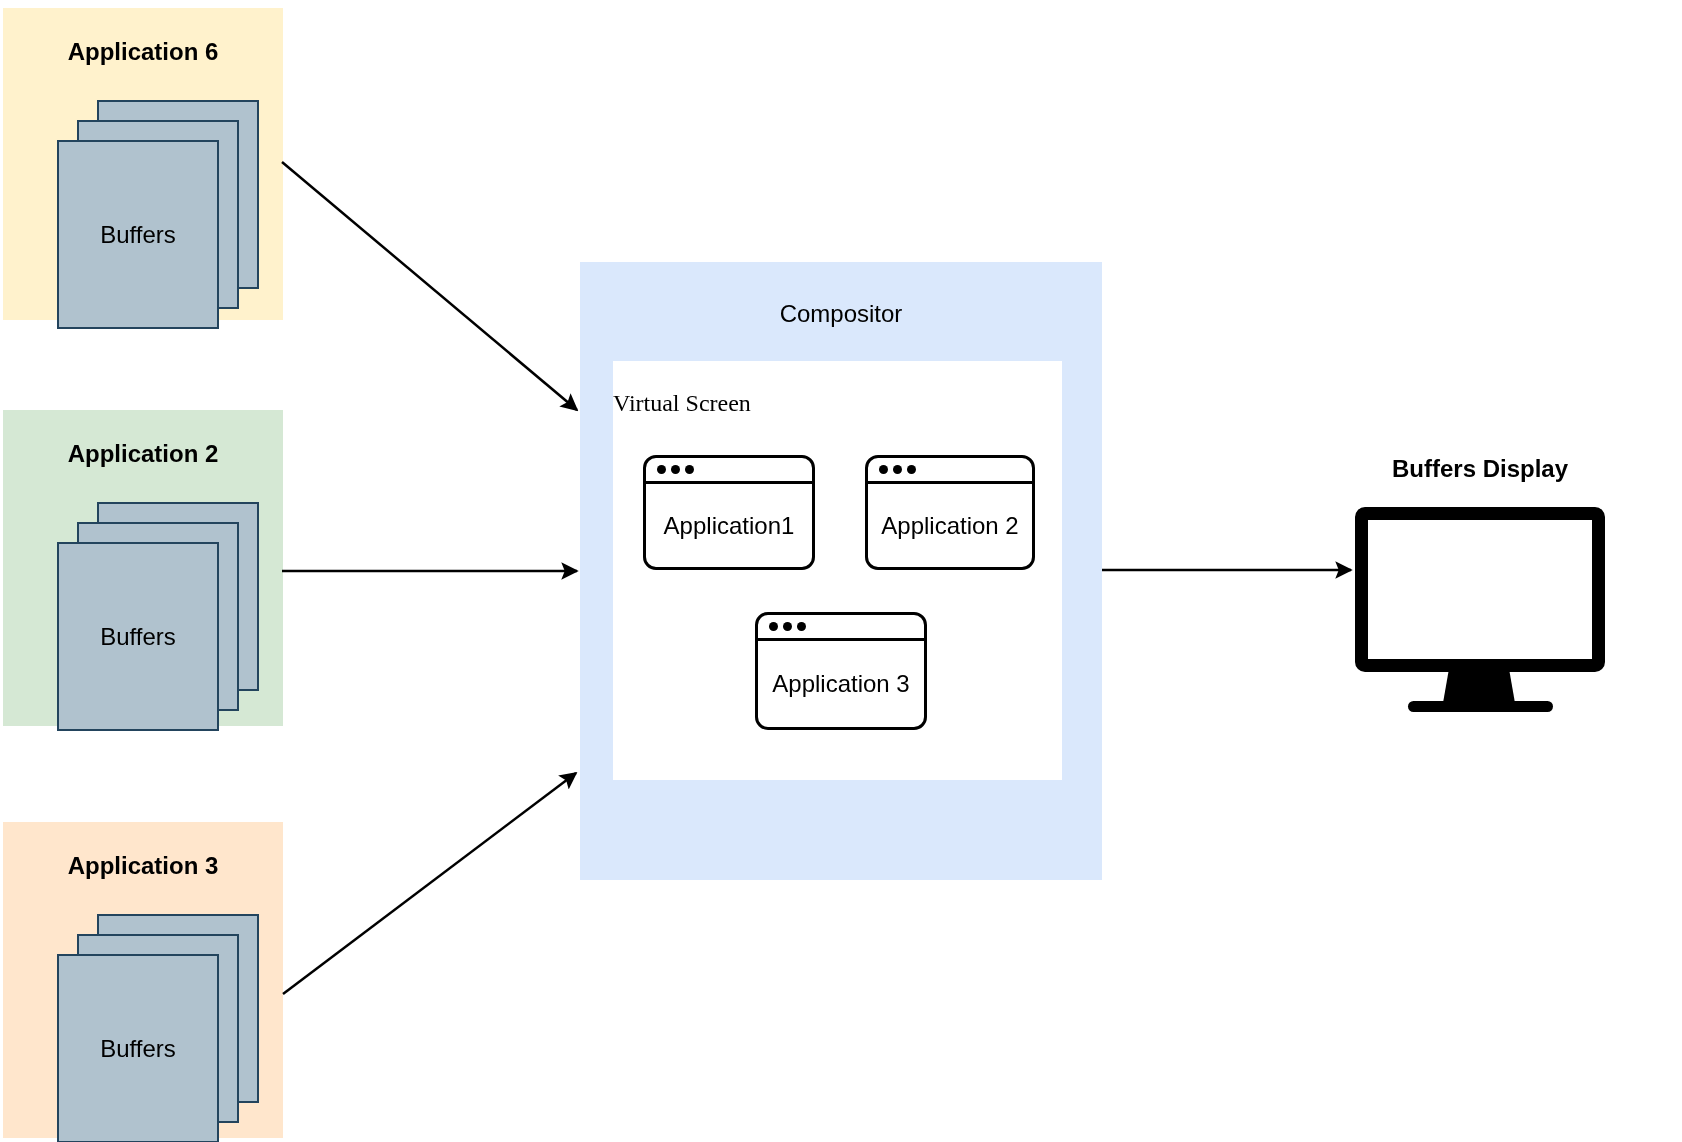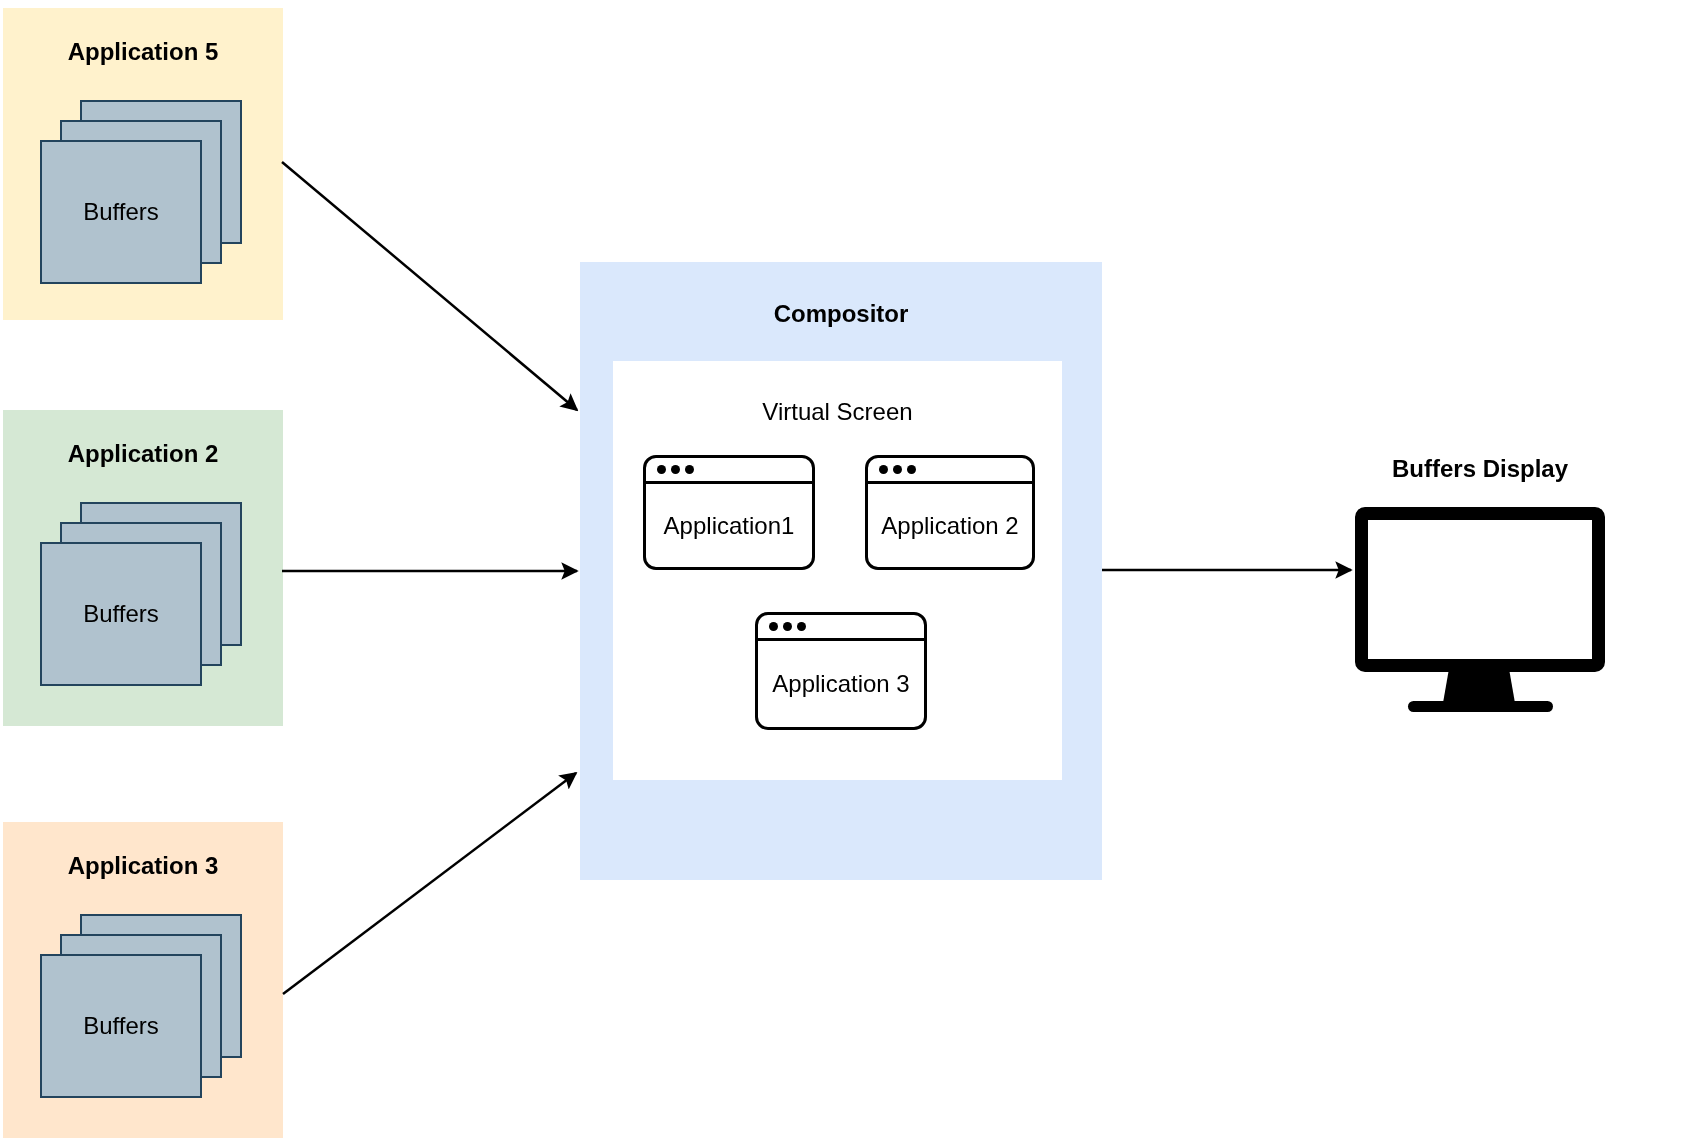--- a/index.html
+++ b/index.html
@@ -57,7 +57,7 @@
 <div id="canvas">
 
   <div id="app1-box" class="app-box" style="background-color: rgb(255, 242, 204);">
-    <div class="app-title">Application 5</div>
+    <div class="app-title">Application 6</div>
     <div class="buffer-stack">
       <div class="buf back" style="background-color: rgb(176, 194, 206); border-color: rgb(35, 68, 93);"></div>
       <div class="buf mid" style="background-color: rgb(176, 194, 206); border-color: rgb(35, 68, 93);"></div>

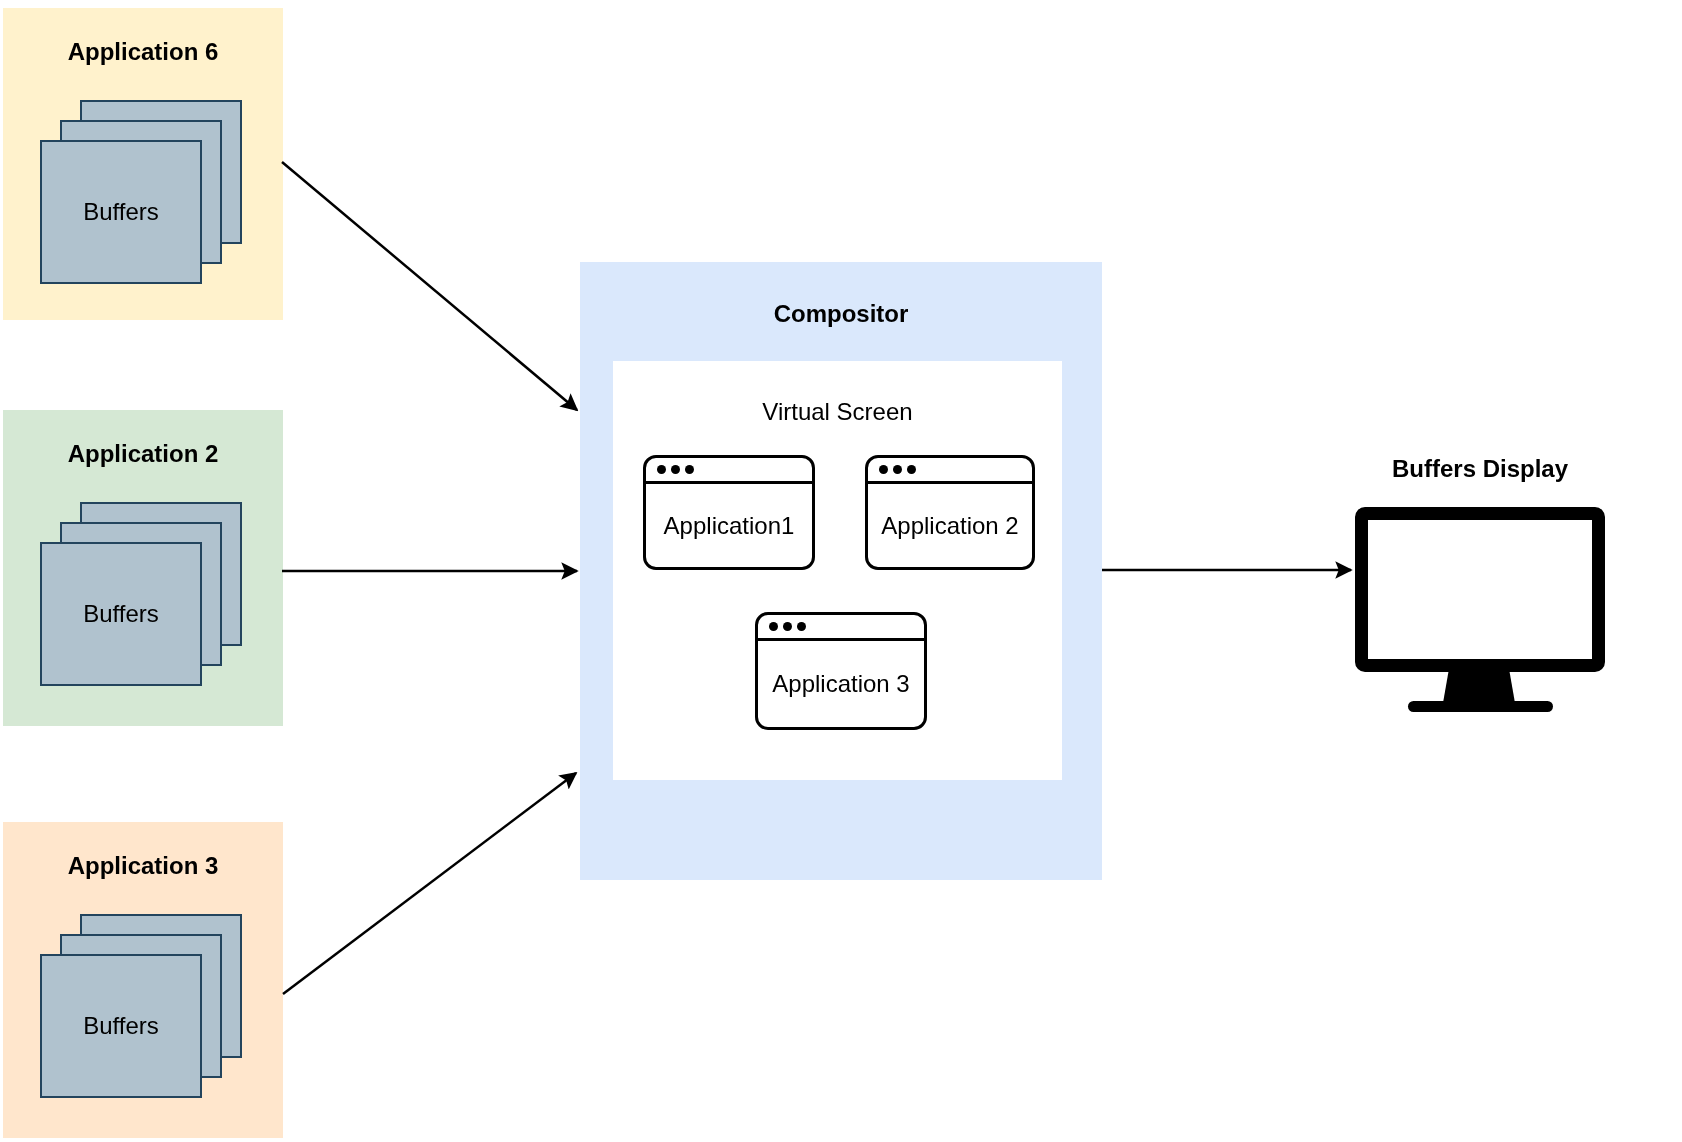--- a/index.html
+++ b/index.html
@@ -15,8 +15,8 @@
   .app-title{position:absolute;top:30px;left:0;width:100%;text-align:center;
     font-weight:bold;font-size:24px;line-height:28px;}
   .buffer-stack{position:absolute;inset:0;}
-  .buf{position:absolute;width:162px;height:144px;box-sizing:border-box;
-    background:#B0C2CE;border:2px solid #6d28d9;}
+  .buf{position:absolute;width:162px;height:189px;box-sizing:border-box;
+    background:#B0C2CE;border:2px solid #6d28d9;margin-left:17px;}
   .buf.back{left:77px;top:92px;}
   .buf.mid{left:57px;top:112px;}
   .buf.front{left:37px;top:132px;display:flex;align-items:center;justify-content:center;}

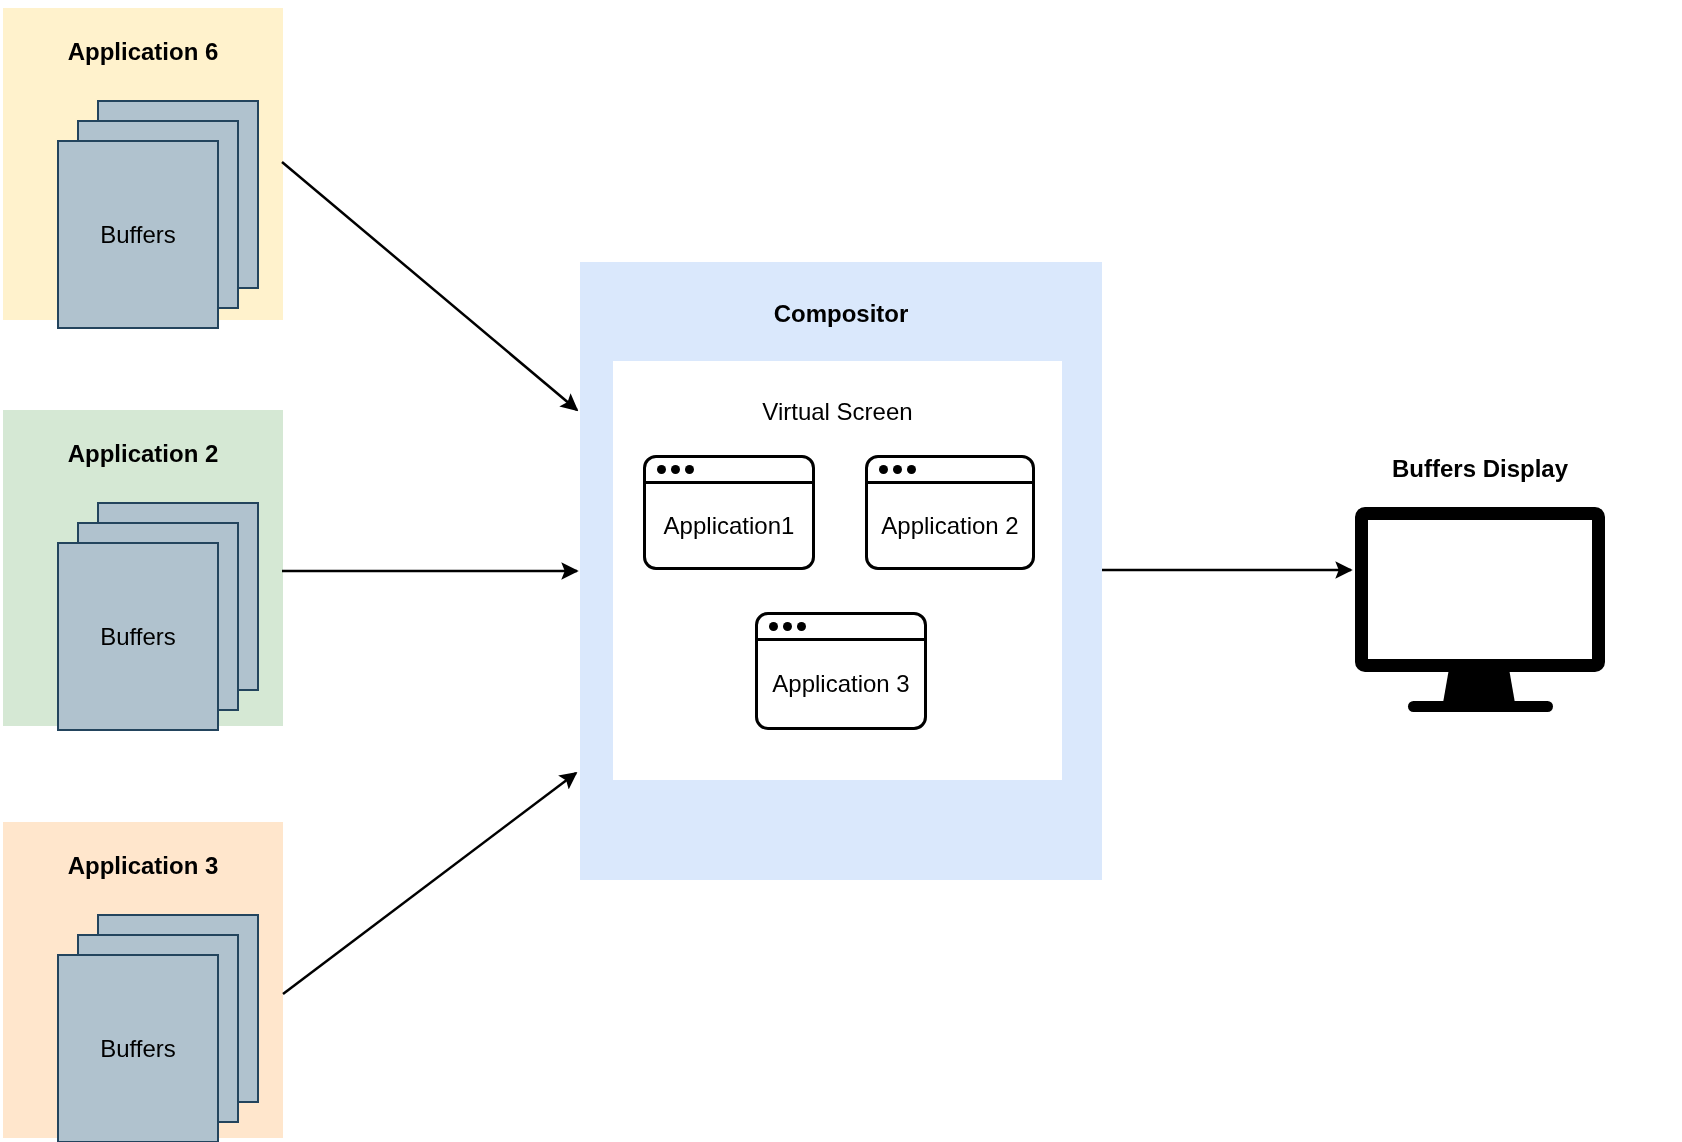--- a/index.html
+++ b/index.html
@@ -24,7 +24,7 @@
   
   #compositor-box{position:absolute;left:580px;top:262px;width:522px;height:618px;background:#DAE8FC;}
   #compositor-title{position:absolute;top:38px;left:0;width:100%;text-align:center;
-    font-weight:bold;font-size:24px;line-height:28px;}
+    font-weight:normal;font-size:24px;line-height:28px;}
   #virtual-screen{position:absolute;left:33px;top:99px;width:449px;height:419px;background:#FFFFFF;}
   #virtual-screen-title{position:absolute;top:37px;left:0;width:100%;text-align:center;
     font-size:24px;line-height:28px;}

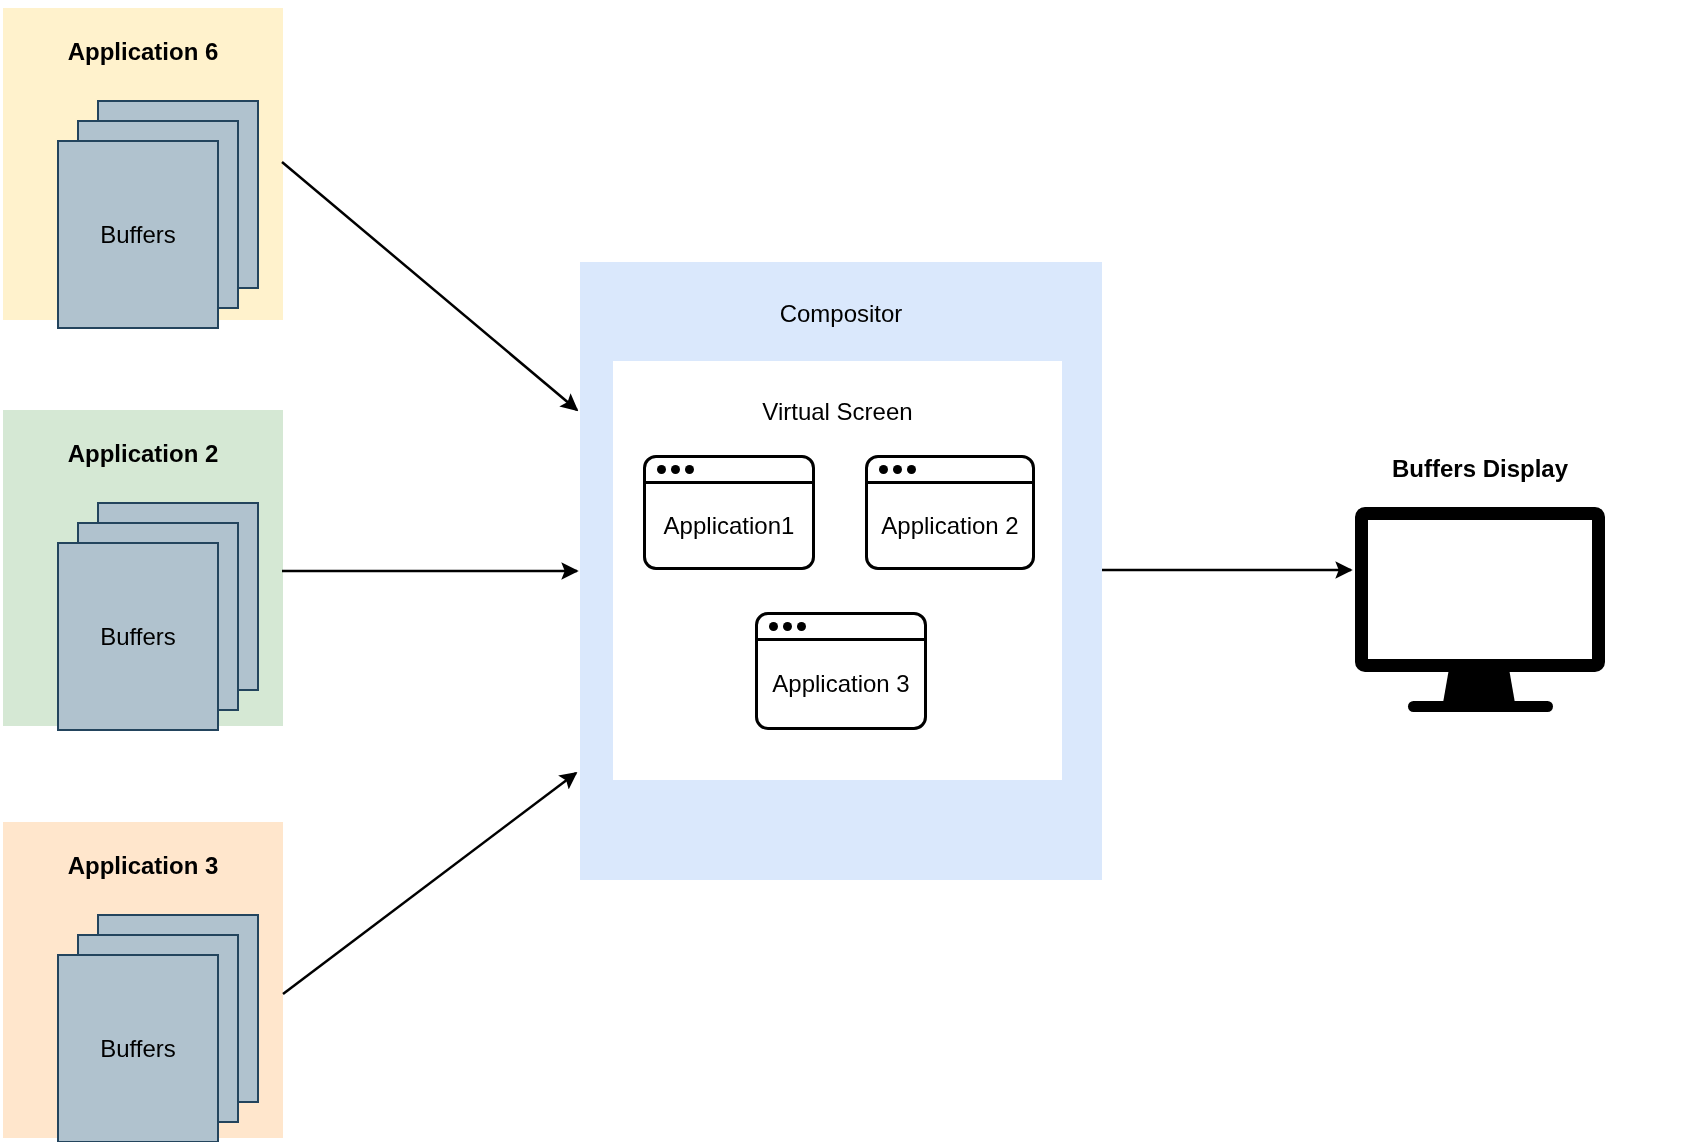--- a/index.html
+++ b/index.html
@@ -26,8 +26,8 @@
   #compositor-title{position:absolute;top:38px;left:0;width:100%;text-align:center;
     font-weight:normal;font-size:24px;line-height:28px;}
   #virtual-screen{position:absolute;left:33px;top:99px;width:449px;height:419px;background:#FFFFFF;}
-  #virtual-screen-title{position:absolute;top:37px;left:0;width:100%;text-align:center;
-    font-size:24px;line-height:28px;}
+  #virtual-screen-title{position:absolute;top:28px;left:0;width:100%;
+    font-size:24px;line-height:28px;font-family:Liberation Serif, serif;}
   
   .window{position:absolute;background:#fff;border:3px solid #000;border-radius:13px;
     box-sizing:border-box;display:flex;flex-direction:column;}

